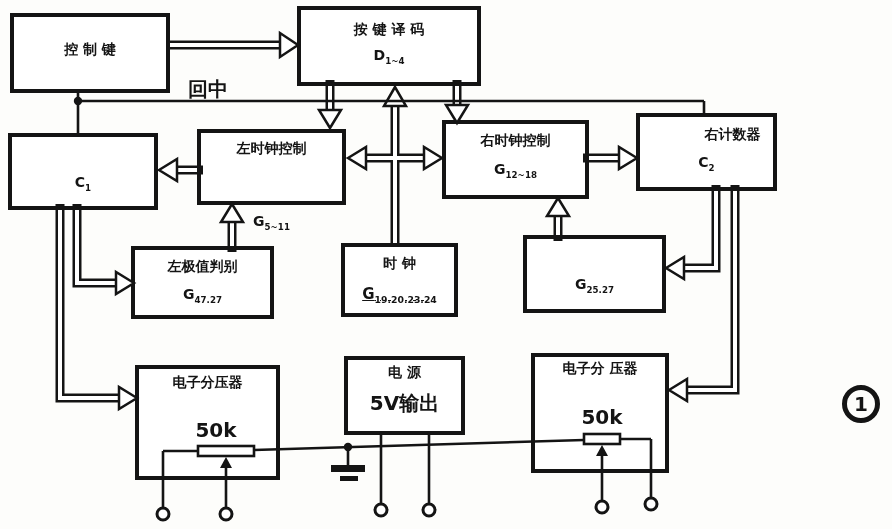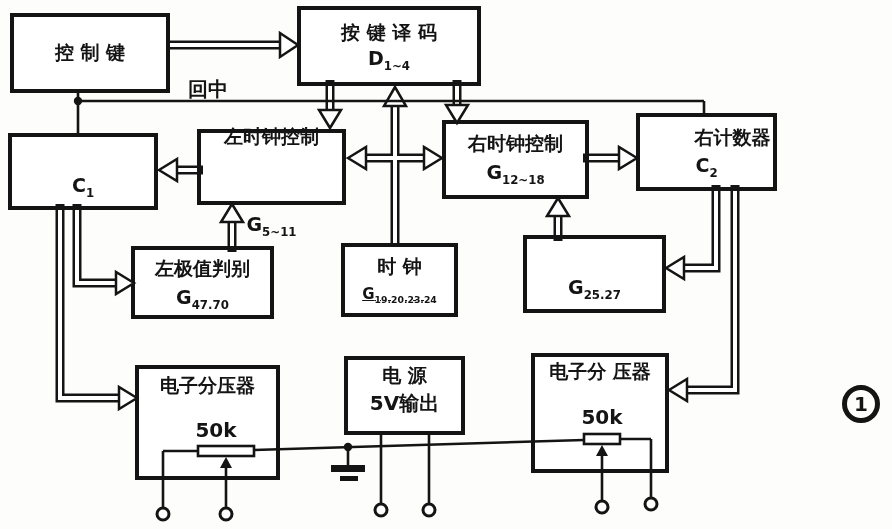--- a/index.html
+++ b/index.html
@@ -10,7 +10,7 @@
   #diagram-svg{position:absolute;left:0;top:0;}
   .lbl{
     position:absolute;font-weight:700;text-align:center;color:#141414;
-    font-size:19px;line-height:1.1;white-space:nowrap;
+    font-size:14px;line-height:1.1;white-space:nowrap;
     font-family:"DejaVu Sans",sans-serif;
   }
   .lbl sub{font-size:0.62em;font-weight:700;}

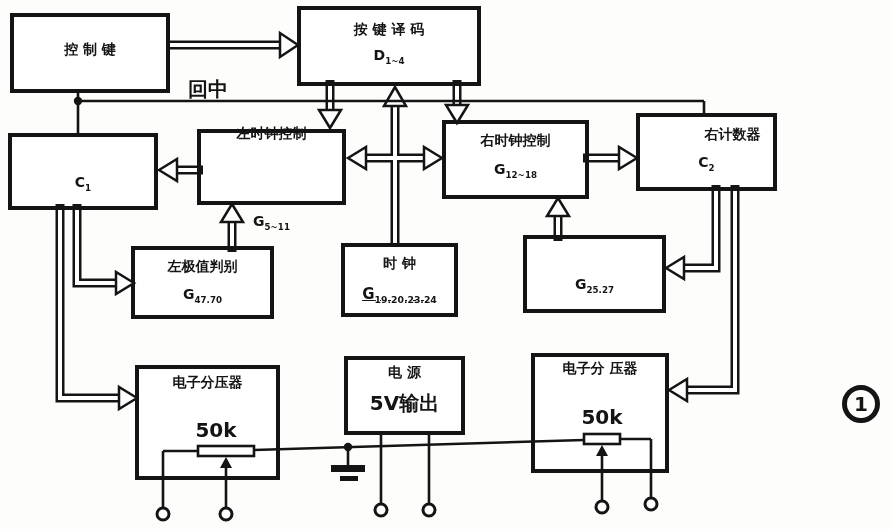--- a/index.html
+++ b/index.html
@@ -173,7 +173,7 @@
 
 <div class="lbl" style="left:10px;top:175px;width:146px;"><span>C</span><sub>1</sub></div>
 
-<div class="lbl" style="left:199px;top:126px;width:145px;">左时钟控制</div>
+<div class="lbl" style="left:199px;top:142px;width:145px;font-family:Liberation Mono, monospace;">左时钟控制</div>
 <div class="lbl" style="left:199px;top:170px;width:145px;margin-top:44px;"><span>G</span><sub>5~11</sub></div>
 
 <div class="lbl" style="left:444px;top:133px;width:143px;">右时钟控制</div>

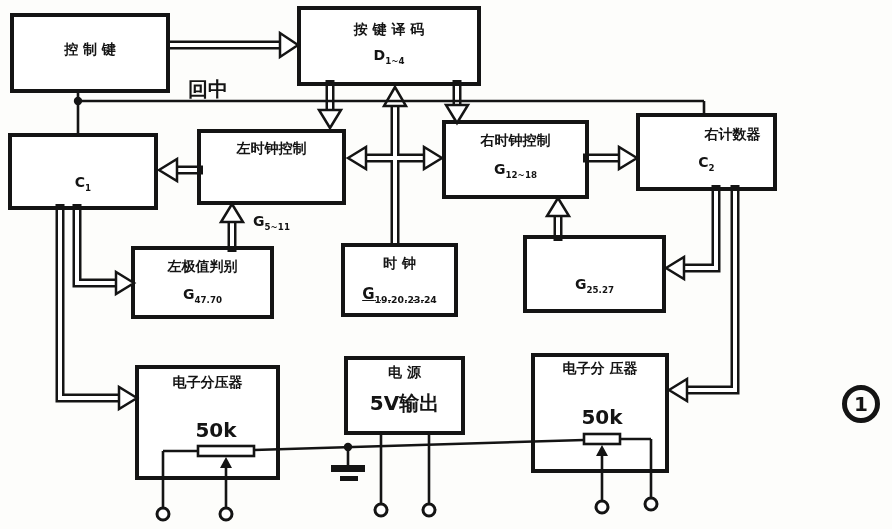--- a/index.html
+++ b/index.html
@@ -183,7 +183,7 @@
 <div class="lbl" style="left:638px;top:155px;width:137px;"><span>C</span><sub>2</sub></div>
 
 <div class="lbl" style="left:133px;top:259px;width:139px;font-family:Liberation Serif, serif;">左极值判别</div>
-<div class="lbl" style="left:133px;top:287px;width:139px;"><span>G</span><sub>47.70</sub></div>
+<div class="lbl" style="left:133px;top:287px;width:139px;"><span>G</span><sub>47.27</sub></div>
 
 <div class="lbl" style="left:343px;top:256px;width:113px;">时  钟</div>
 <div class="lbl small" style="left:343px;top:286px;width:113px;text-decoration:underline;"><span>G</span><sub>19.20.23.24</sub></div>

